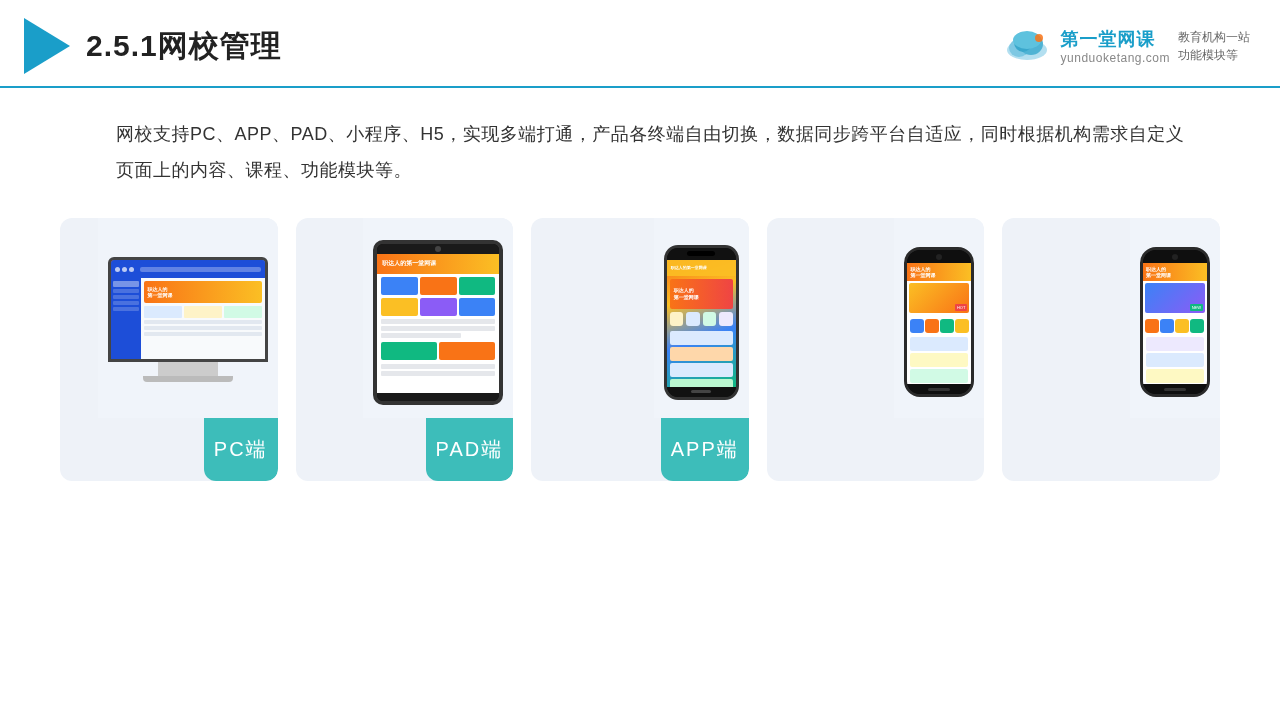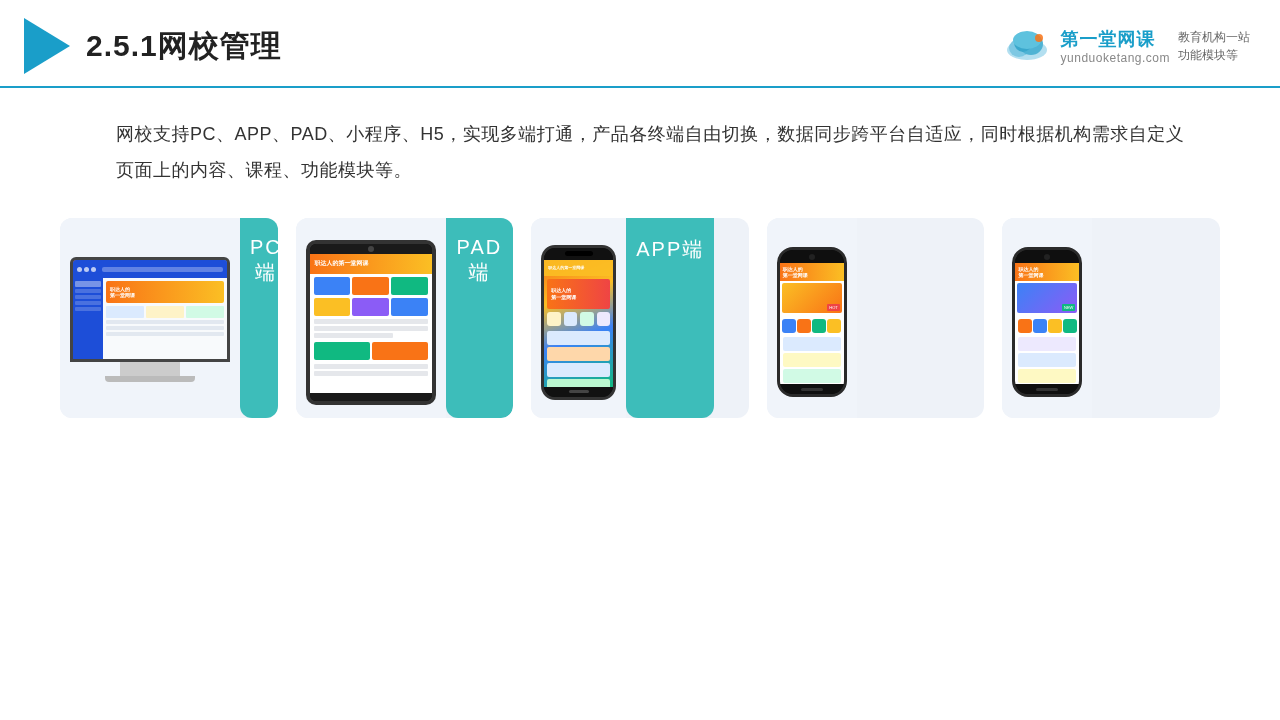--- a/index.html
+++ b/index.html
@@ -88,7 +88,8 @@
       width: 240px;
       overflow: hidden;
       display: flex;
-      flex-direction: row;
+      flex-direction: column;
+      align-items: flex-end;
     }
 
     .card-image-area {

